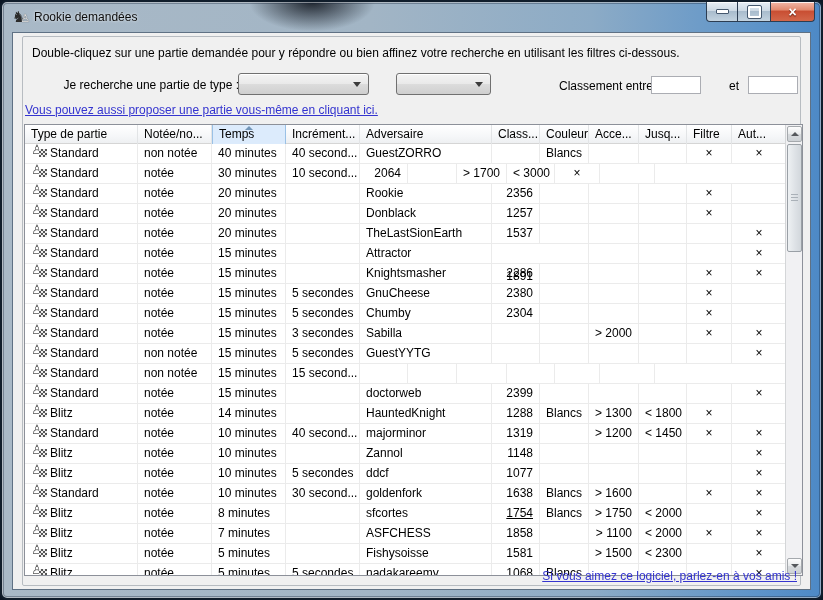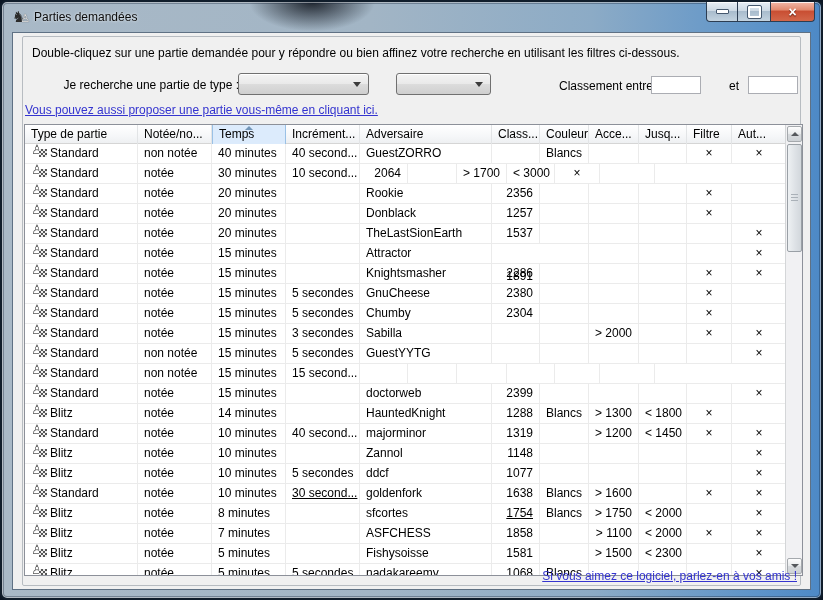--- a/index.html
+++ b/index.html
@@ -154,7 +154,7 @@
 
   <div class="titlebar">
     <span class="title-icon">♞<span class="lightpiece">♙</span></span>
-    <span class="title-text">Parties demandées</span>
+    <span class="title-text">Rookie demandées</span>
     <div class="caption-buttons">
       <div class="cap-btn min">
           <span class="glyph-min"></span>

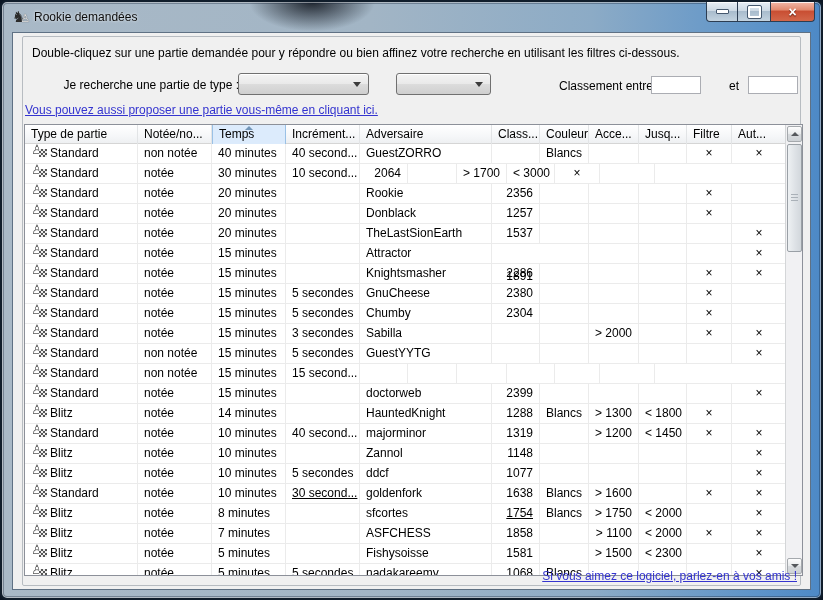--- a/index.html
+++ b/index.html
@@ -428,7 +428,7 @@
               <div class="tcell c-left" style="width: 113px;"><span class="piece-icon"><span class="pawn">♙</span><span class="board"></span></span><span>Standard</span></div>
               <div class="tcell c-left" style="width: 74px;">notée</div>
               <div class="tcell c-left" style="width: 74px;">10 minutes</div>
-              <div class="tcell c-left" style="width: 74px; text-decoration: underline;">30 second...</div>
+              <div class="tcell c-left" style="width: 74px;">30 second...</div>
               <div class="tcell c-left" style="width: 132px;">goldenfork</div>
               <div class="tcell c-right" style="width: 48px;">1638</div>
               <div class="tcell c-center" style="width: 49px;">Blancs</div>

